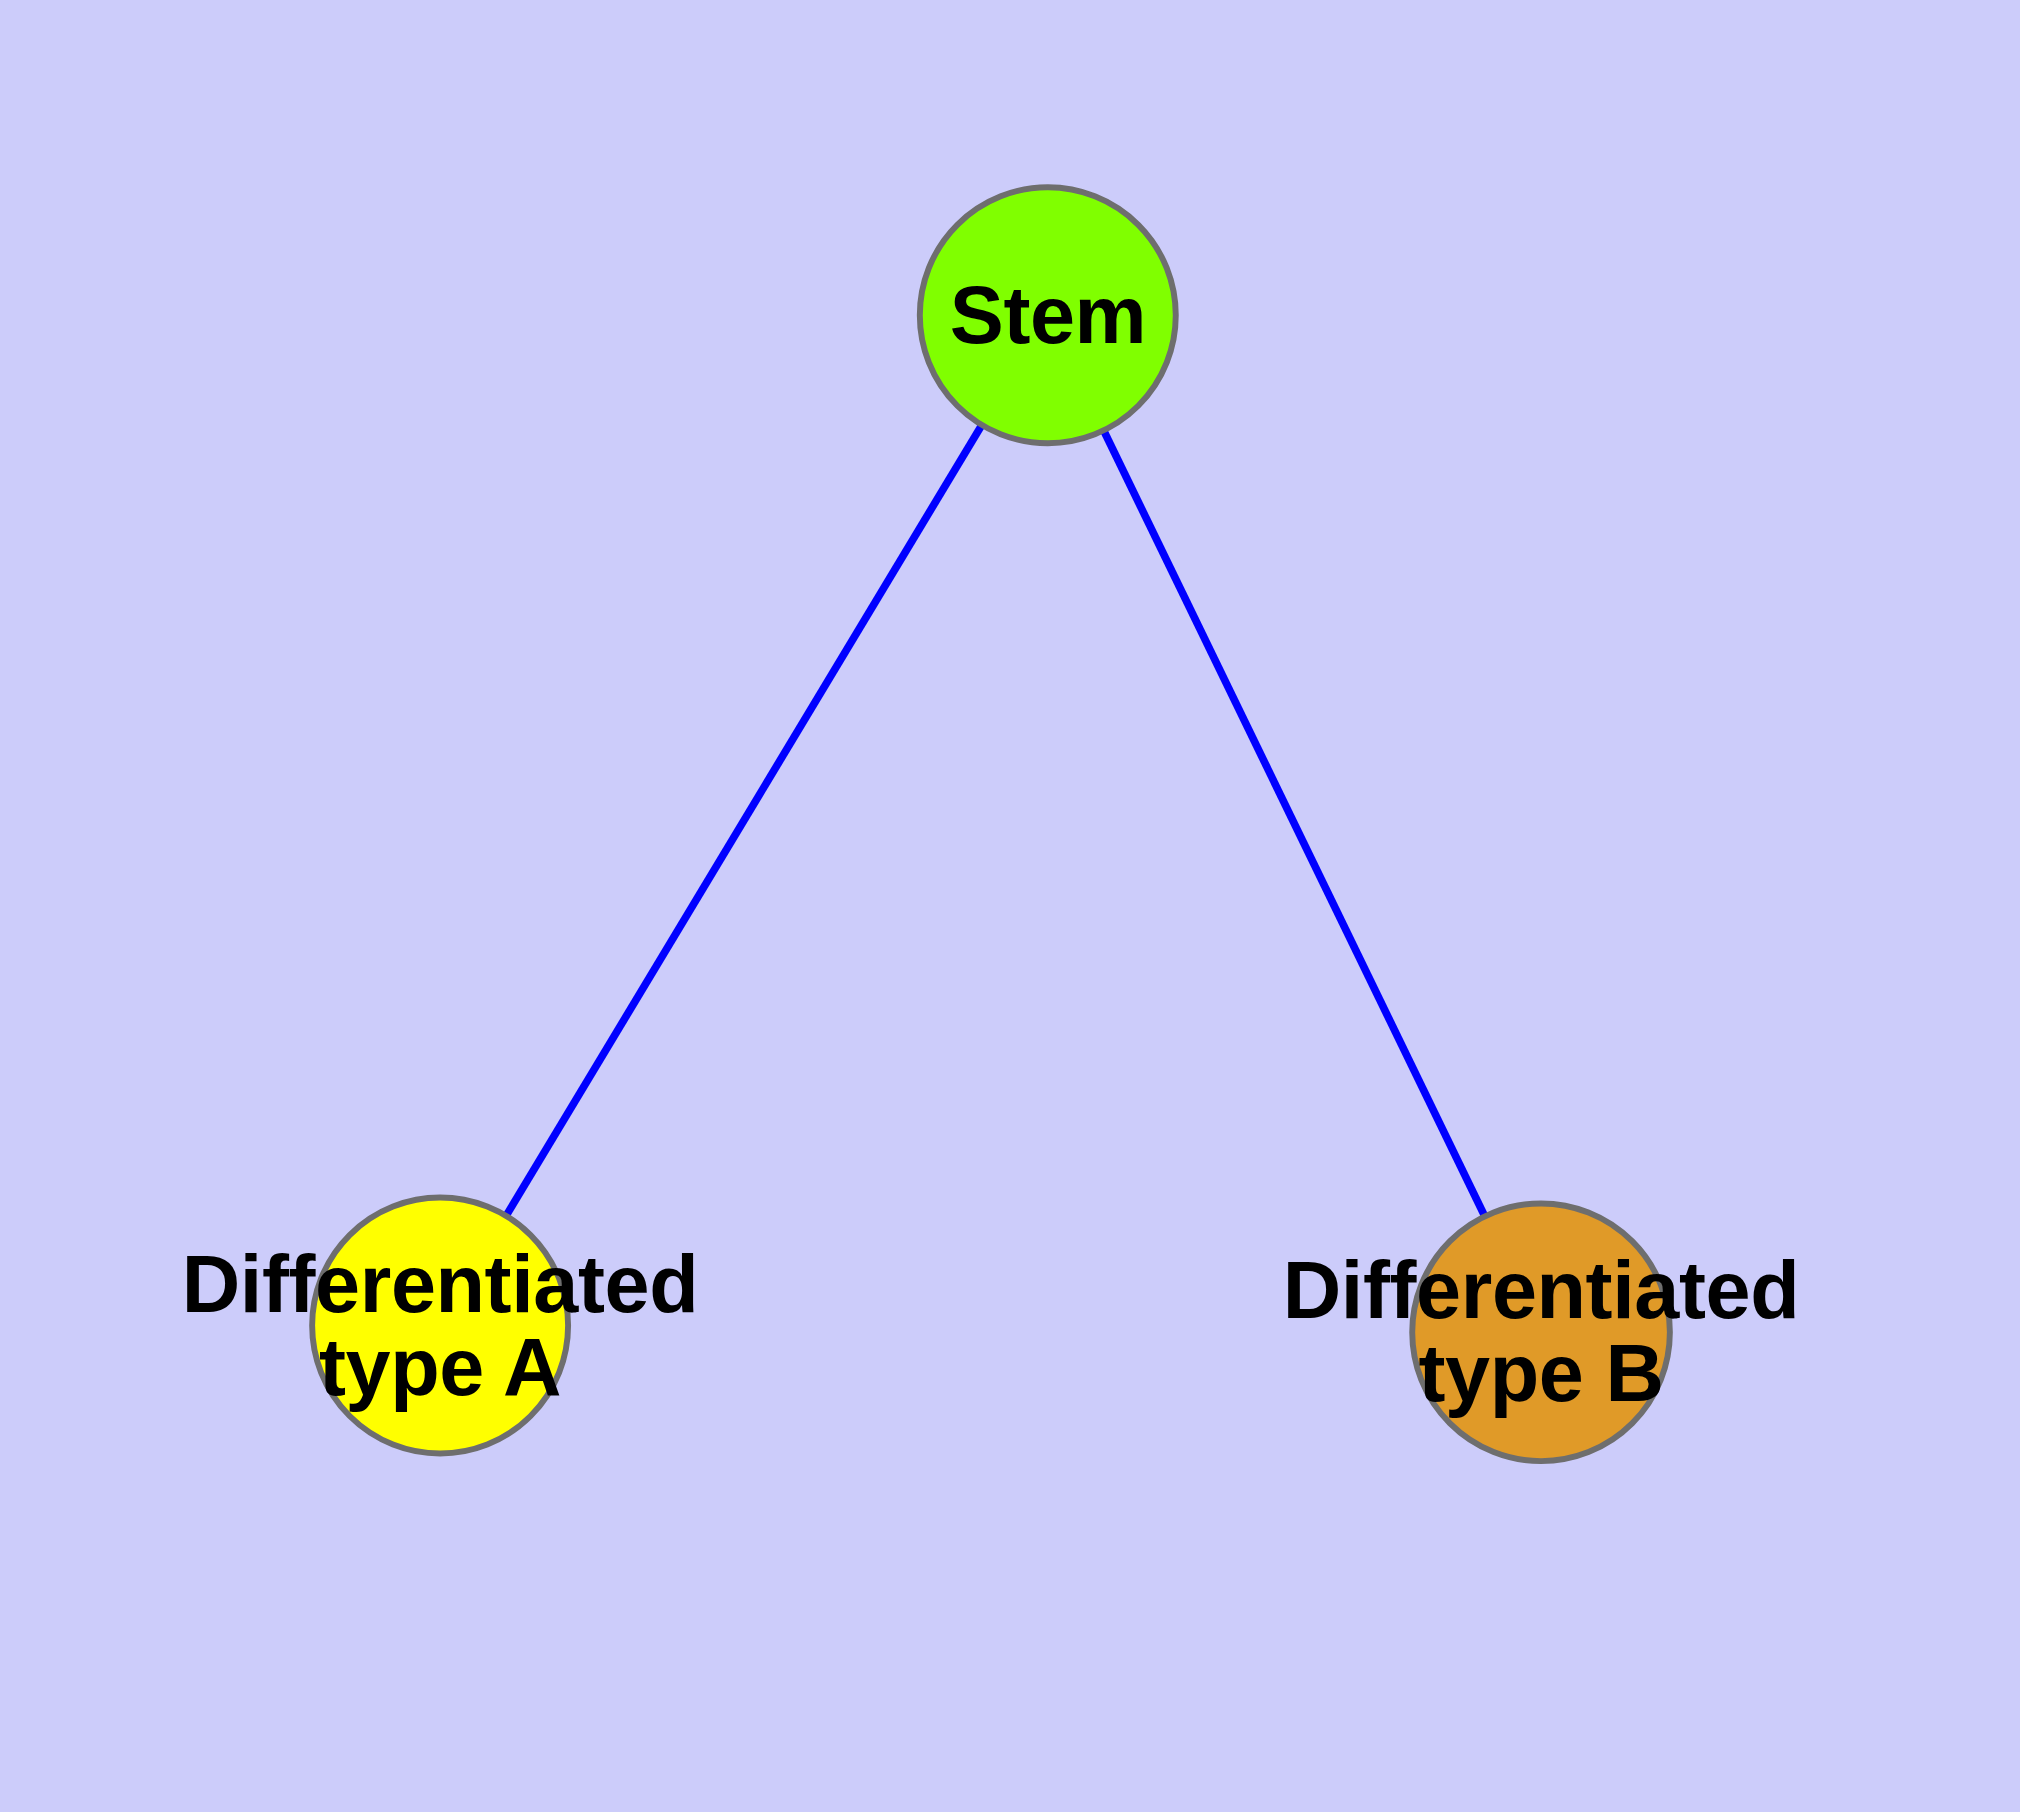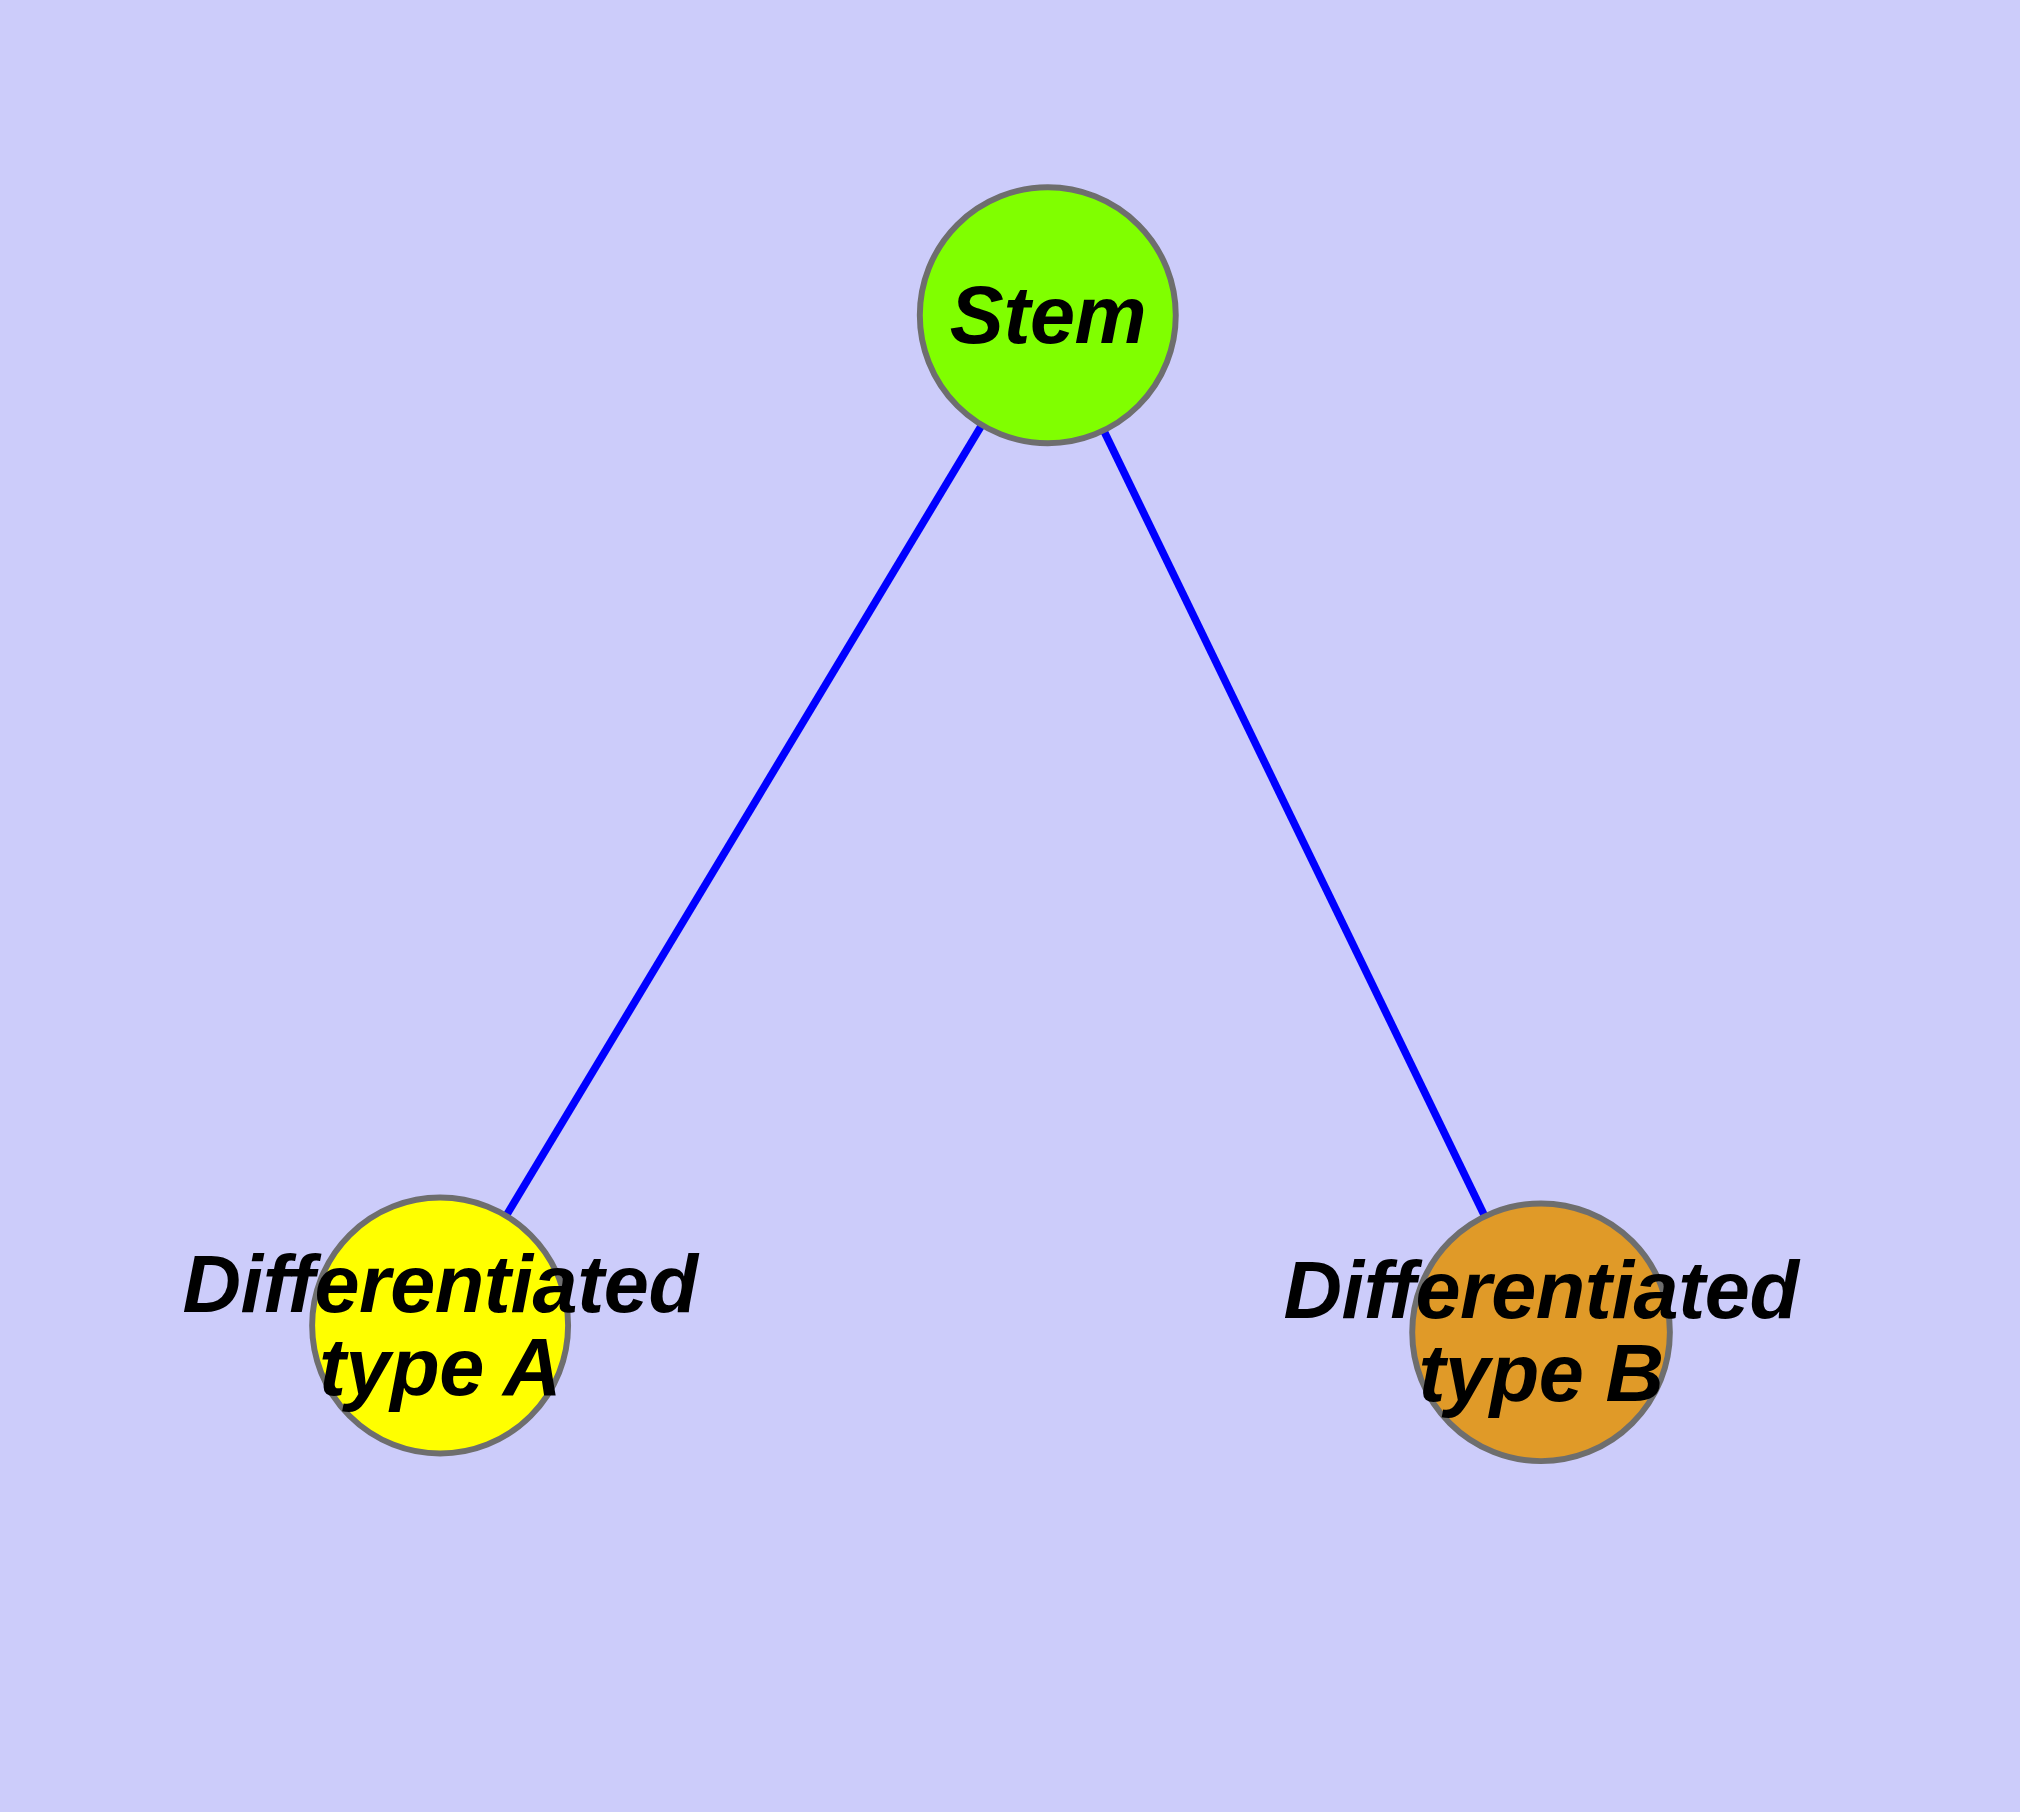--- a/index.html
+++ b/index.html
@@ -35,7 +35,6 @@
     line-height: 1.02;
     letter-spacing: -0.4px;
     pointer-events: none;
-    font-style: italic;
     -webkit-font-smoothing: antialiased;
   }
 </style>

